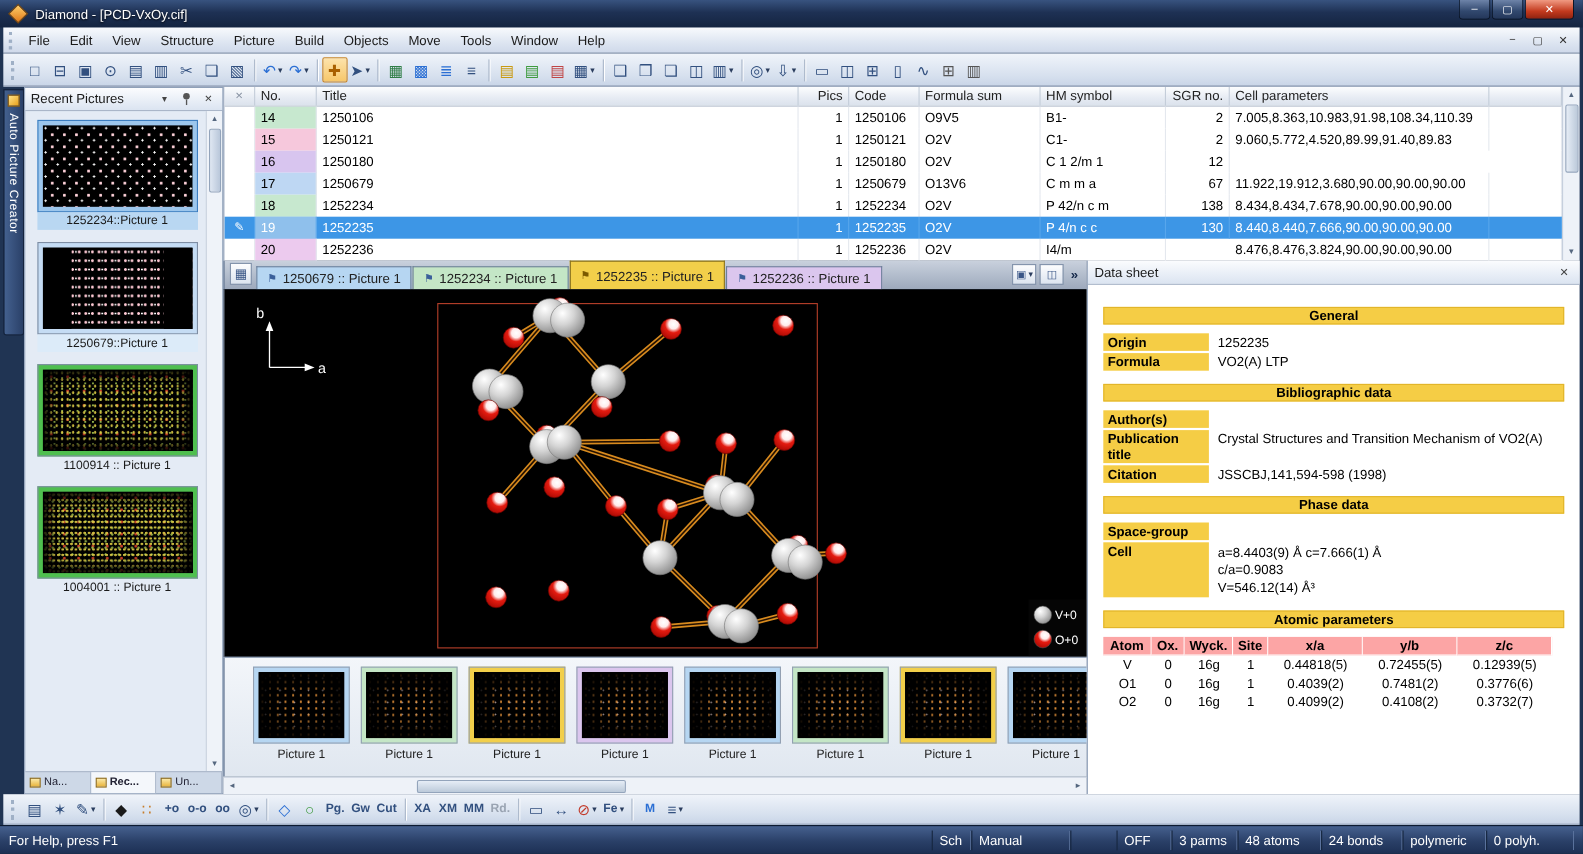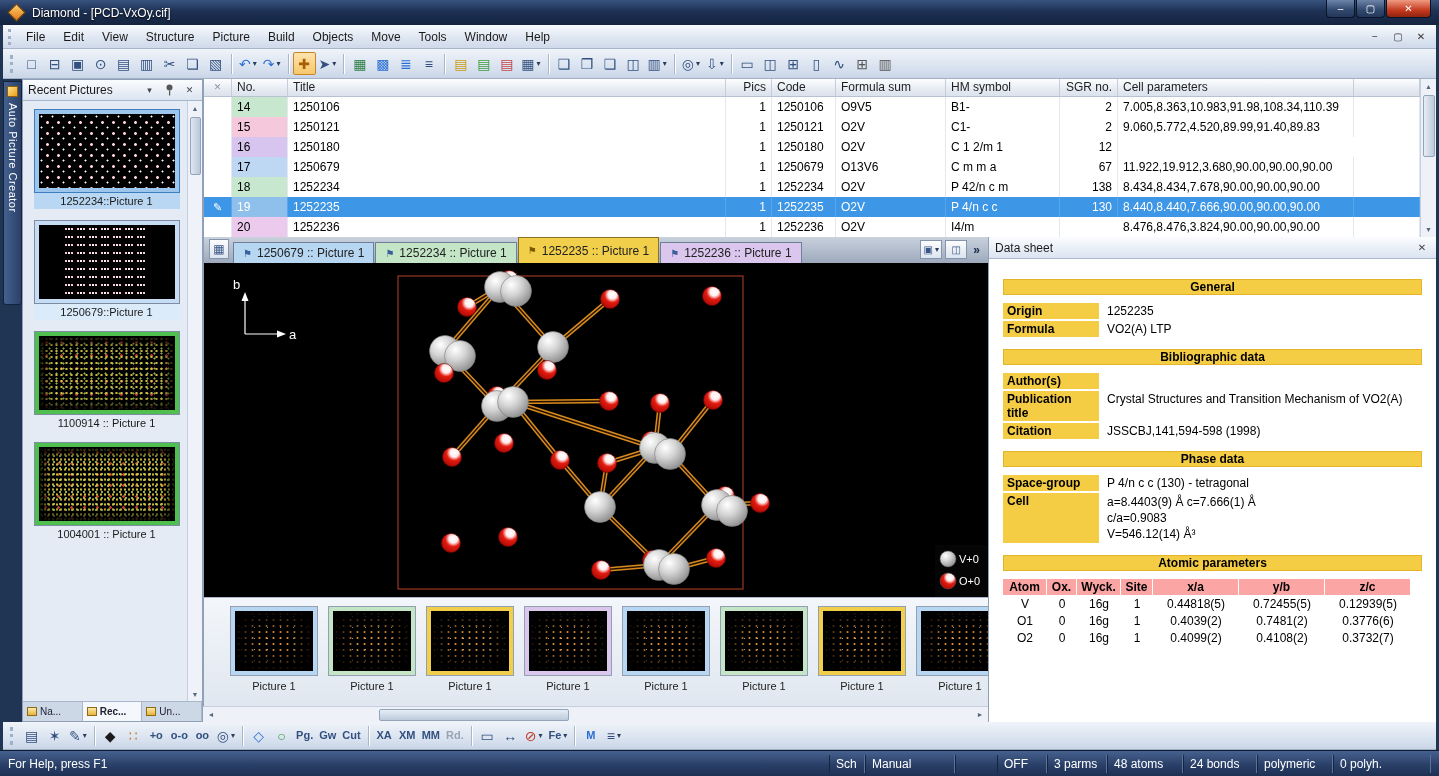--- a/index.html
+++ b/index.html
@@ -720,7 +720,6 @@
         <div class="ds-banner">Phase data</div>
         <div class="ds-row">
           <div class="ds-lab">Space-group</div>
-          <div class="ds-val">P 4/n c c (130) - tetragonal</div>
         </div>
         <div class="ds-row">
           <div class="ds-lab">Cell</div>

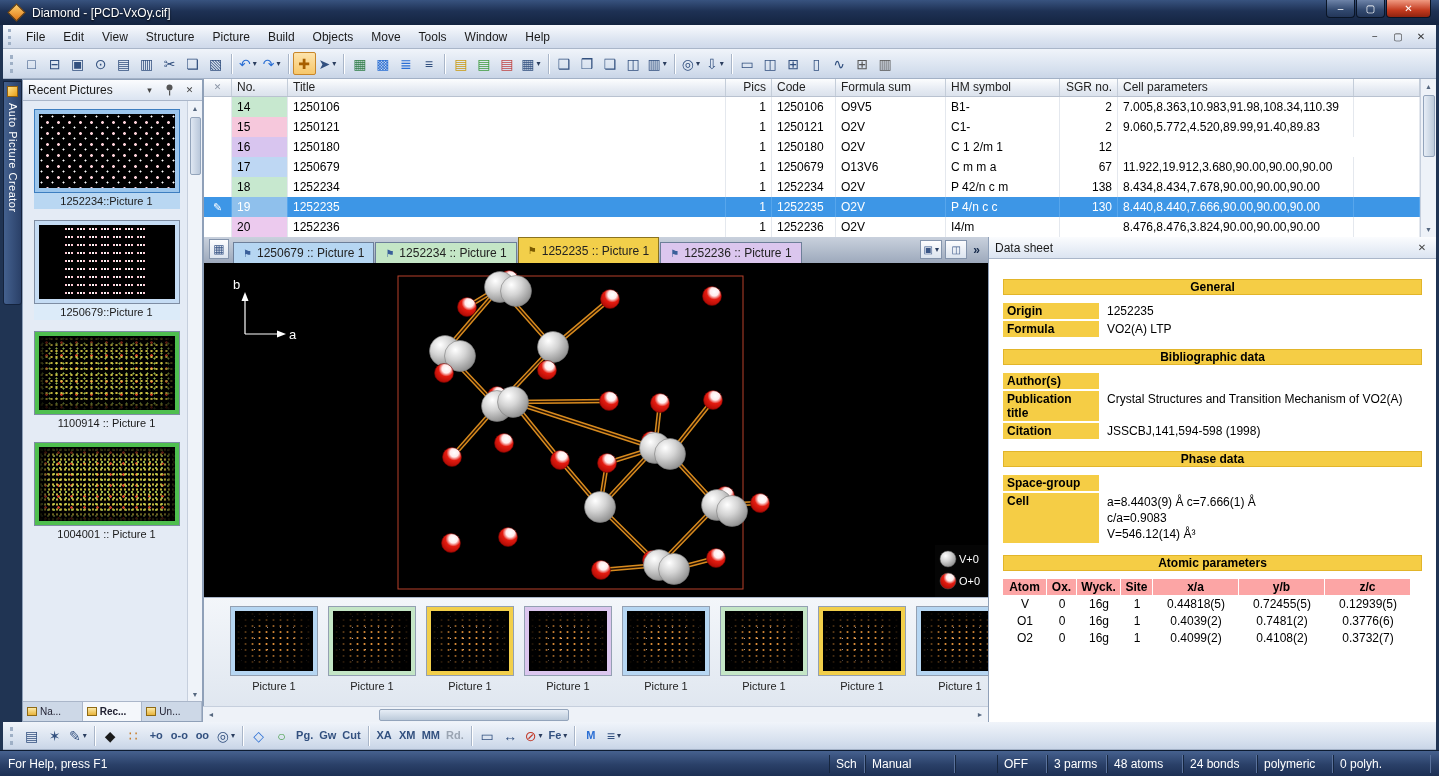--- a/index.html
+++ b/index.html
@@ -868,7 +868,7 @@
         <div class="sb-cell" style="width: 76px;">48 atoms</div>
         <div class="sb-cell" style="width: 74px;">24 bonds</div>
         <div class="sb-cell" style="width: 76px;">polymeric</div>
-        <div class="sb-cell" style="width: 98px;">0 polyh.</div>
+        <div class="sb-cell" style="width: 80px;">0 polyh.</div>
       </div>
   </div>
 

